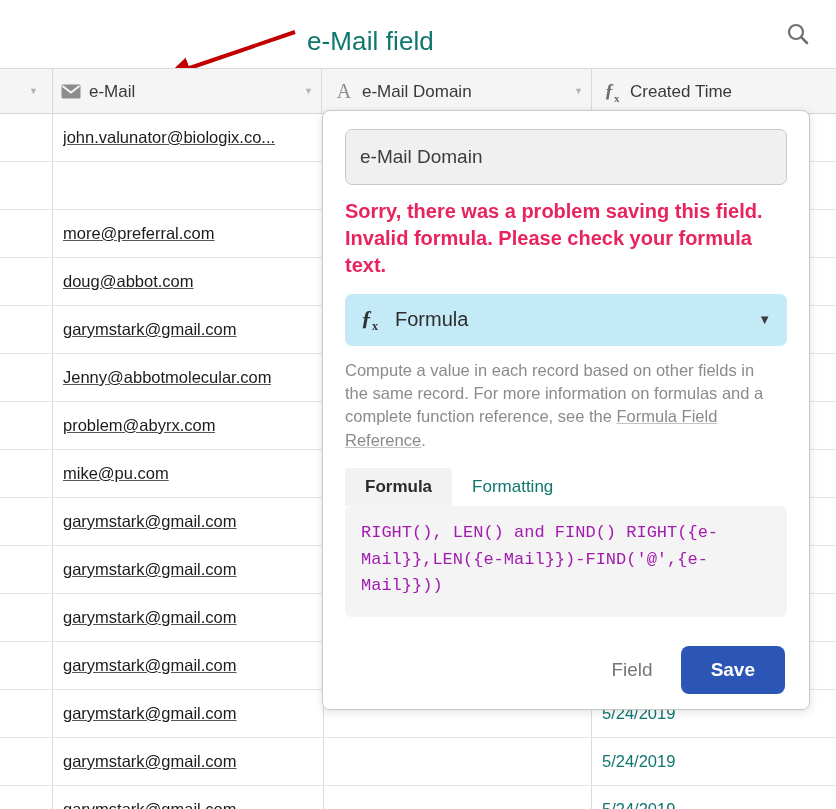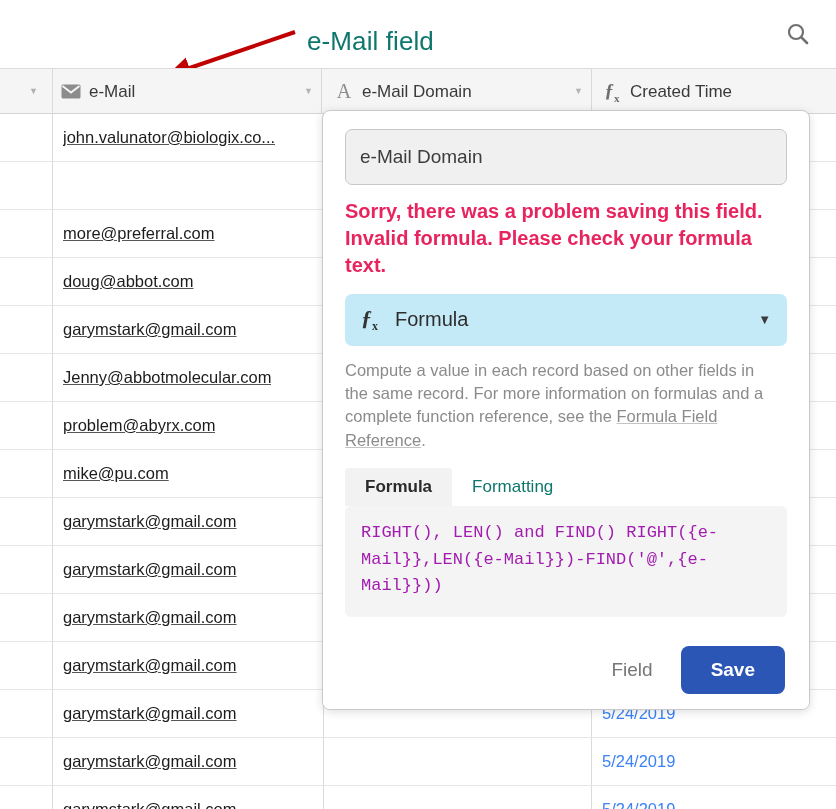--- a/index.html
+++ b/index.html
@@ -57,7 +57,7 @@
   .email{text-decoration:underline;text-decoration-color:#555;color:#1c1c1c;
     white-space:nowrap;overflow:hidden;text-overflow:ellipsis;cursor:pointer;
     font-size:16.5px;}
-  .date{color:#3b82f6;font-size:16.5px;}
+  .date{color:#0f766e;font-size:16.5px;}
 
   
   .popup{position:absolute;left:322px;top:110px;width:488px;height:600px;

